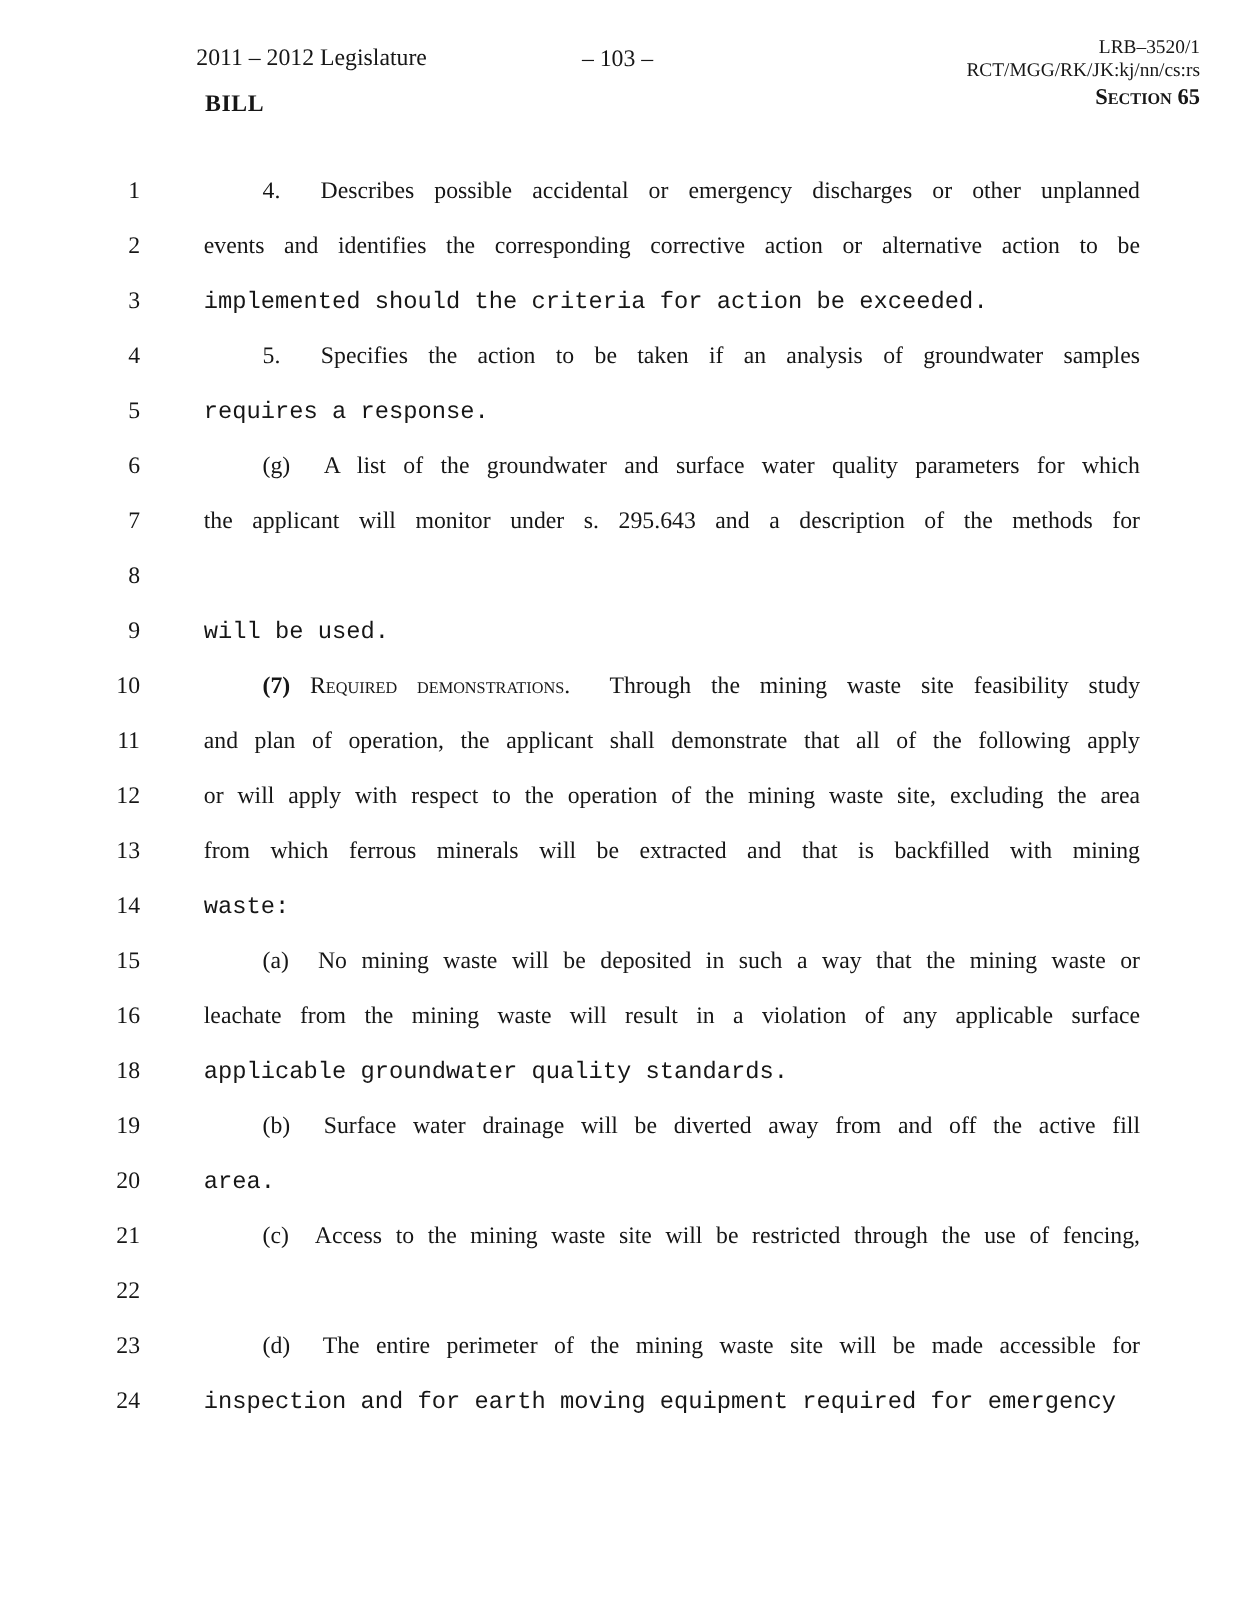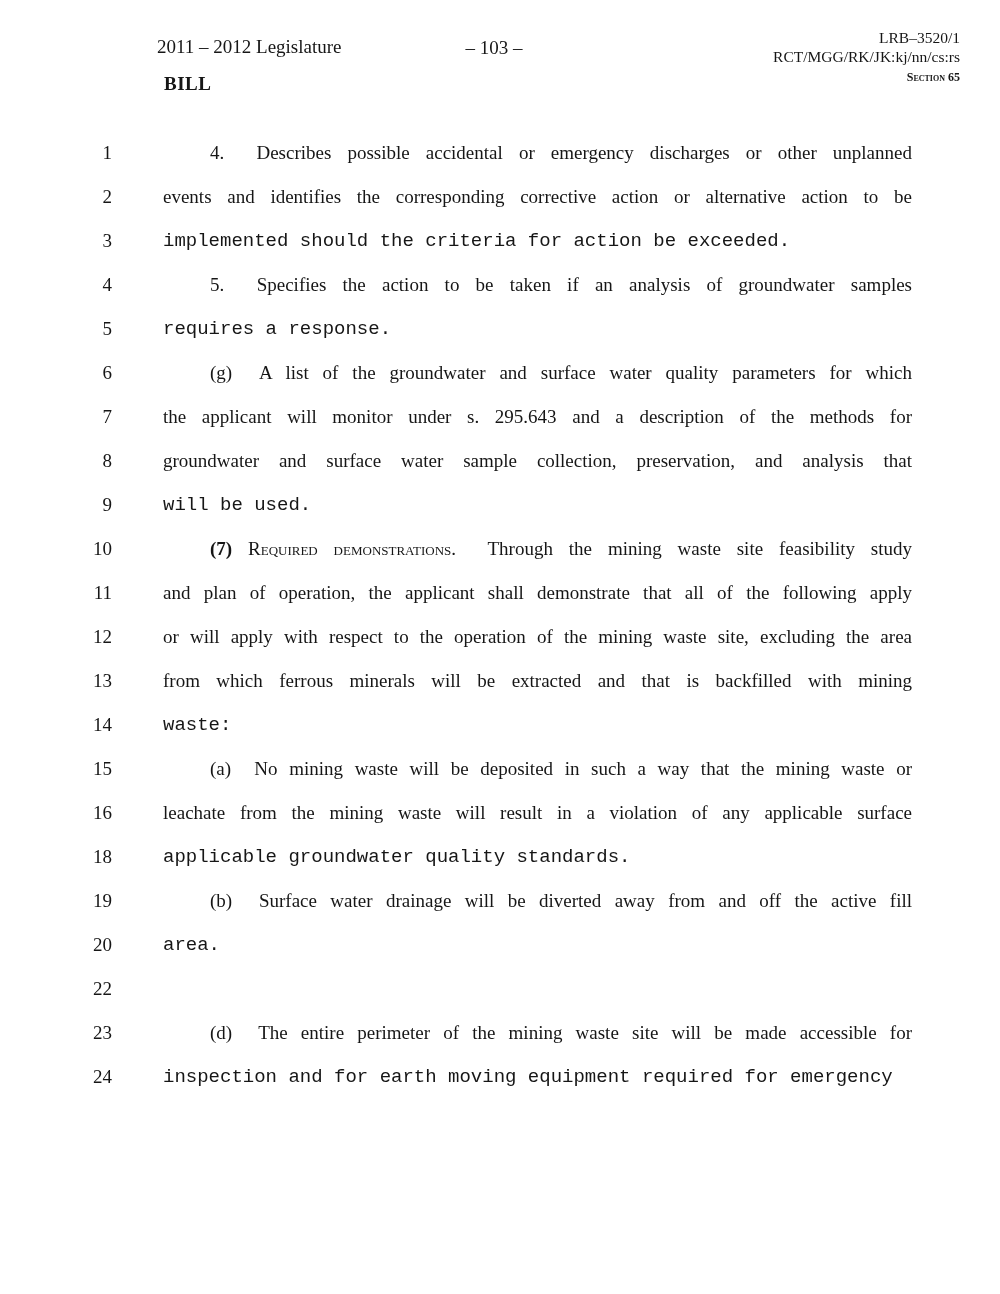--- a/index.html
+++ b/index.html
@@ -54,7 +54,7 @@
     white-space: nowrap;
   }
   .hdr-right .section {
-    font-size: 12px;
+    font-size: 18px;
     font-weight: bold;
     font-variant: small-caps;
     line-height: 22px;

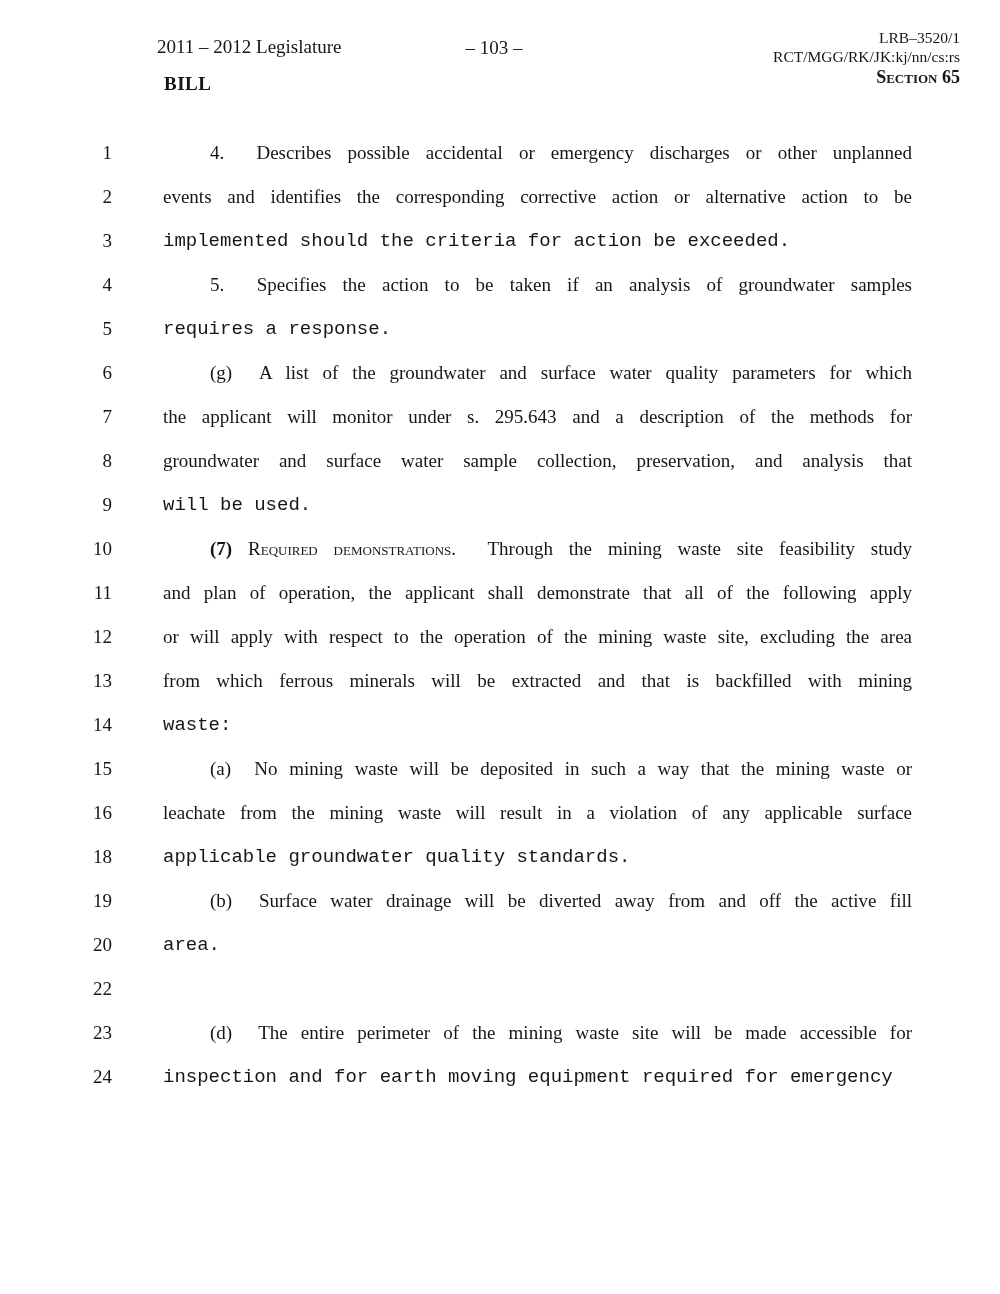--- a/index.html
+++ b/index.html
@@ -149,7 +149,6 @@
       </div>
       <div class="line">
         <span class="num">8</span>
-        <span class="text"><span>groundwater and surface water sample collection, preservation, and analysis that</span></span>
       </div>
       <div class="line">
         <span class="num">9</span>

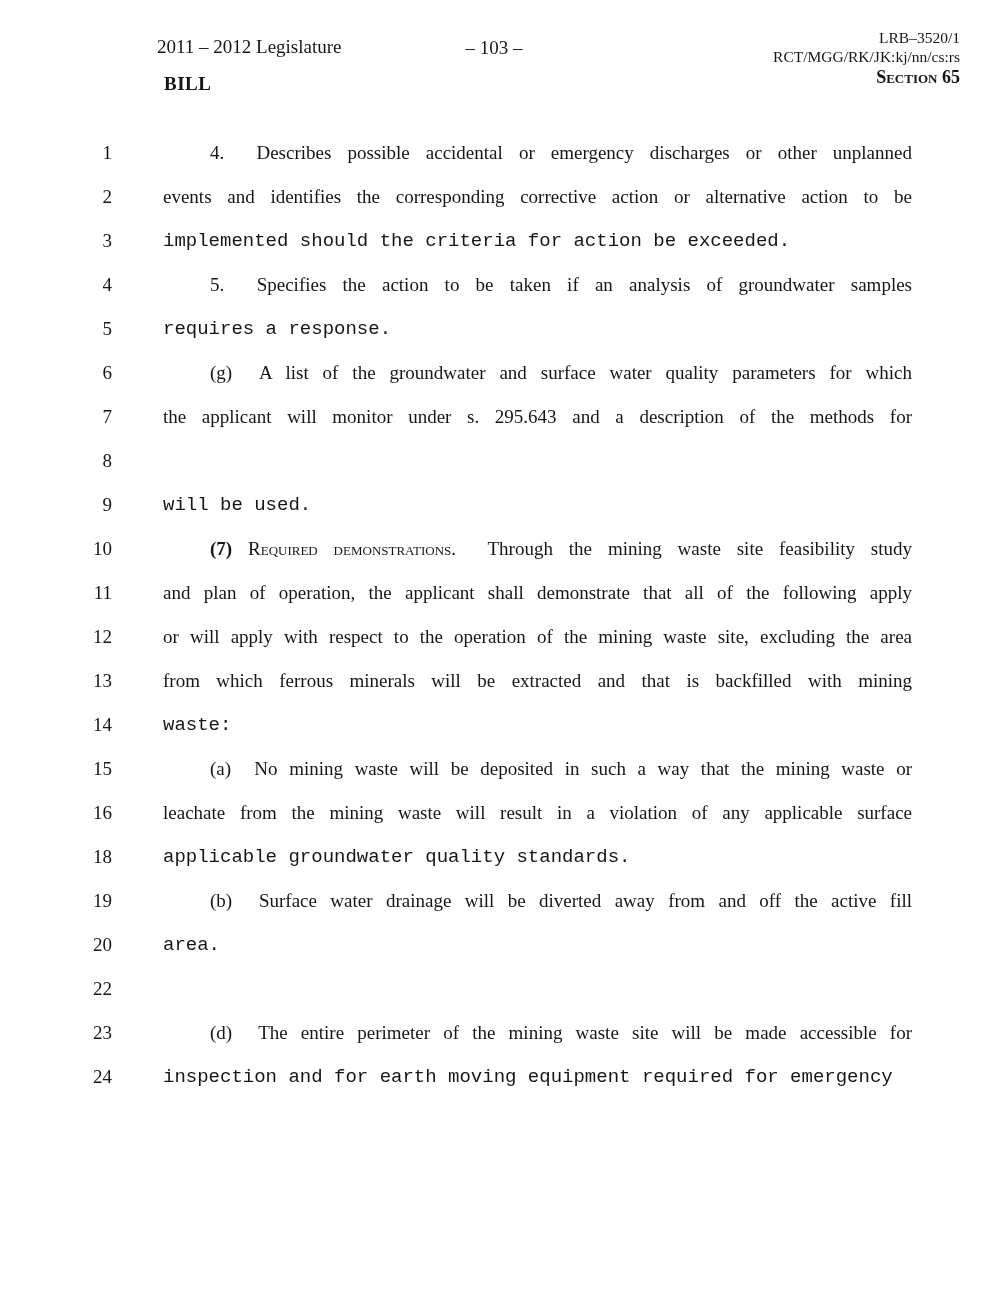--- a/index.html
+++ b/index.html
@@ -195,6 +195,10 @@
         <span class="text last"><span>area.</span></span>
       </div>
       <div class="line">
+        <span class="num">21</span>
+        <span class="text indent"><span>(c)&nbsp; Access to the mining waste site will be restricted through the use of fencing,</span></span>
+      </div>
+      <div class="line">
         <span class="num">22</span>
       </div>
       <div class="line">

